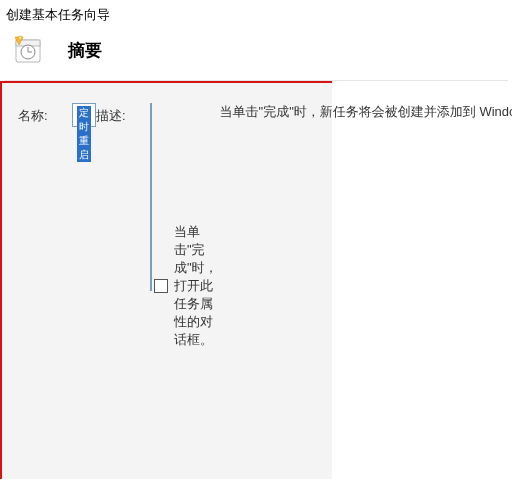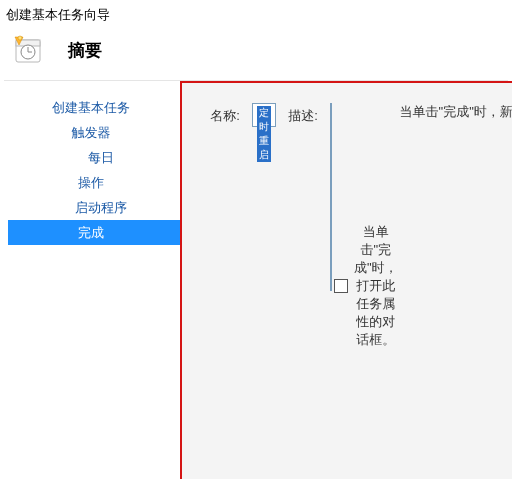--- a/index.html
+++ b/index.html
@@ -4,7 +4,7 @@
   <style>
     * { box-sizing: border-box; margin: 0; padding: 0; font-family: "Microsoft YaHei", "SimSun", sans-serif; }
     body { background: #fff; width: 512px; height: 501px; overflow: hidden; }
-    .container { width: 512px; height: 501px; position: relative; text-align: center; }
+    .container { width: 512px; height: 501px; position: relative; }
     .header-row { display: flex; align-items: center; padding: 6px 6px 0 6px; }
     .window-title { font-size: 13px; color: #000; }
     .summary-row { display: flex; align-items: center; padding: 10px 6px 14px 14px; gap: 22px; font-weight: bold; }

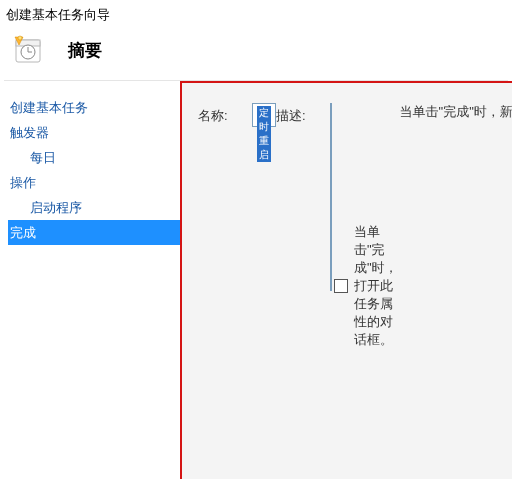--- a/index.html
+++ b/index.html
@@ -58,14 +58,6 @@
 
   <div class="body">
 
-    <div class="sidebar">
-        <div class="side-item">创建基本任务</div>
-        <div class="side-item">触发器</div>
-        <div class="side-sub">每日</div>
-        <div class="side-item">操作</div>
-        <div class="side-sub">启动程序</div>
-        <div class="side-item selected">完成</div>
-      </div>
 
     <div class="content-border">
       <div class="content-inner">

